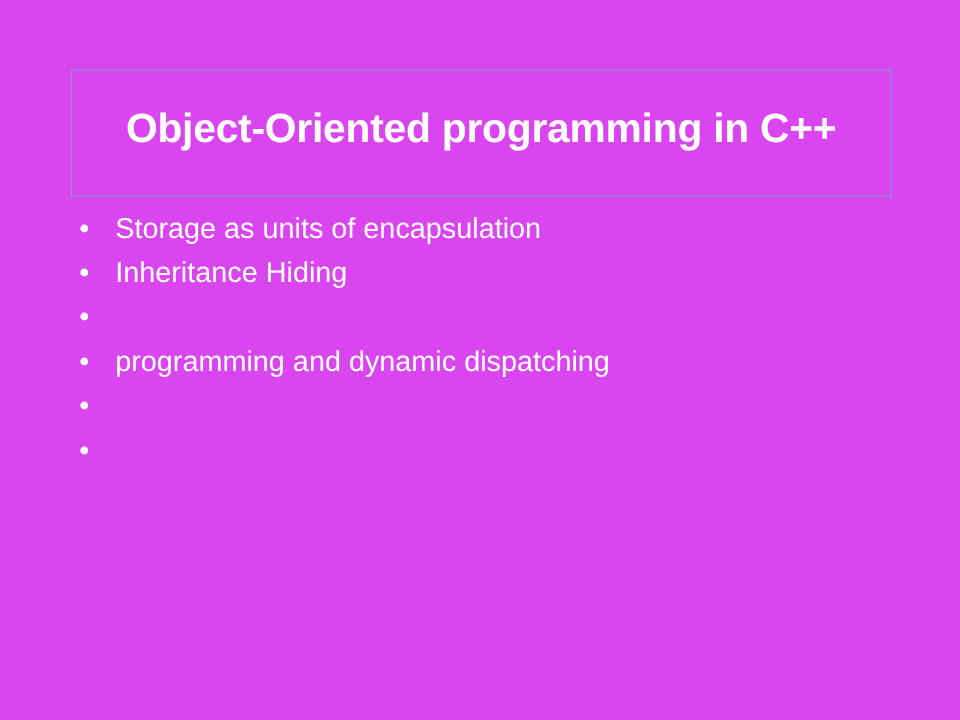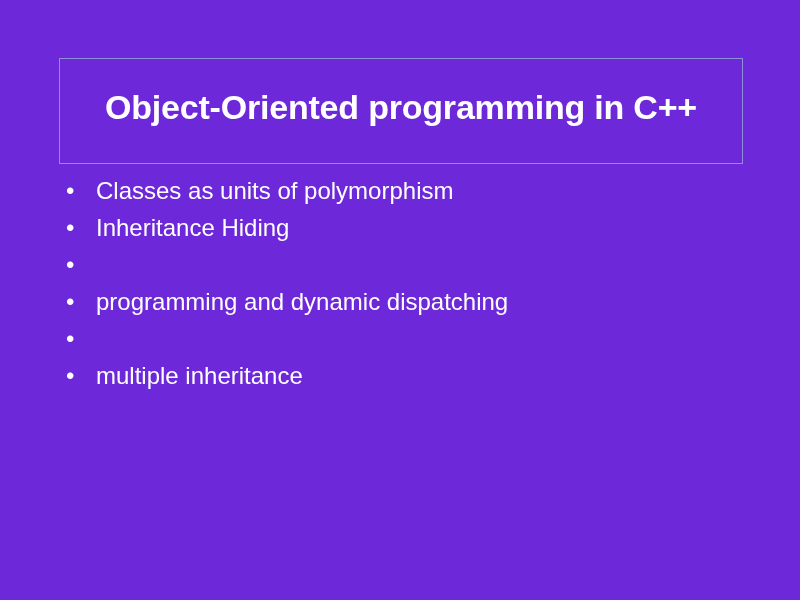--- a/index.html
+++ b/index.html
@@ -17,7 +17,7 @@
     position: relative;
     width: 800px;
     height: 600px;
-    background: #6d28d9;
+    background: #d946ef;
     -webkit-font-smoothing: antialiased;
   }
 

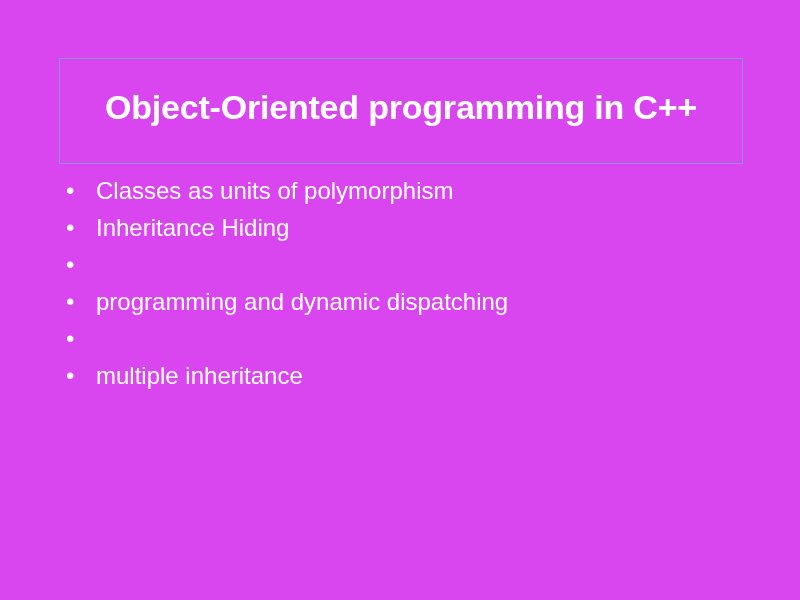--- a/index.html
+++ b/index.html
@@ -103,7 +103,7 @@
 
     <li class="bullet-row">
       <span class="bullet-marker">•</span>
-      <span class="bullet-label">Classes as units of polymorphism</span>
+      <span class="bullet-label">Storage as units of encapsulation</span>
     </li>
 
     <li class="bullet-row">

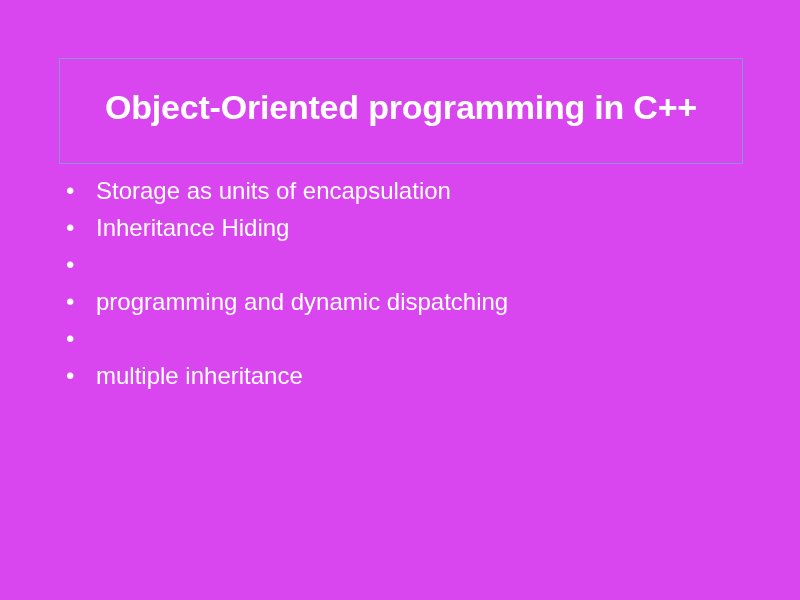--- a/index.html
+++ b/index.html
@@ -126,7 +126,6 @@
 
     <li class="bullet-row">
       <span class="bullet-marker">•</span>
-      <span class="bullet-label">multiple inheritance</span>
     </li>
 
   </ul>

